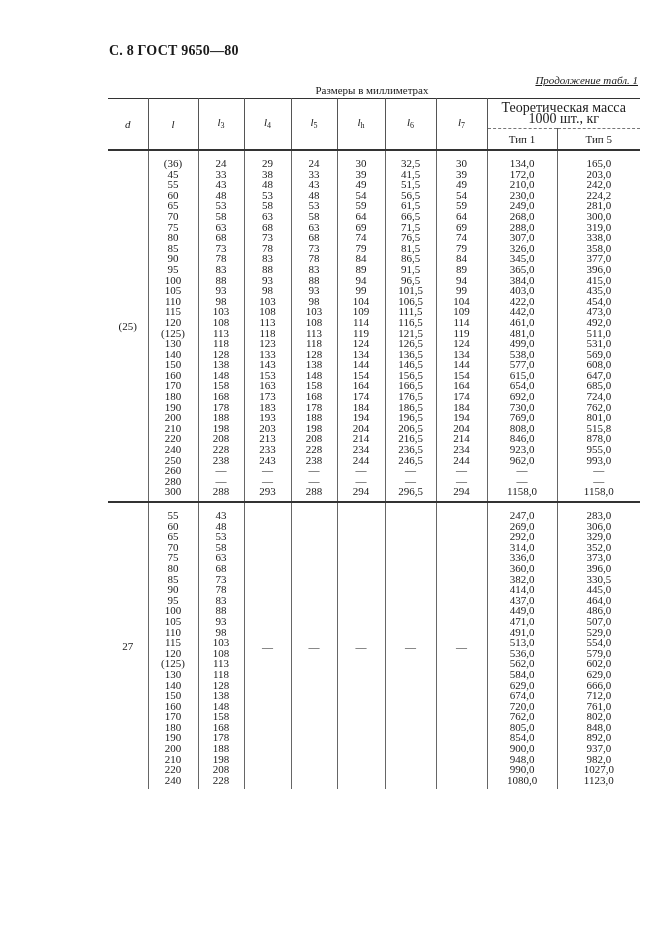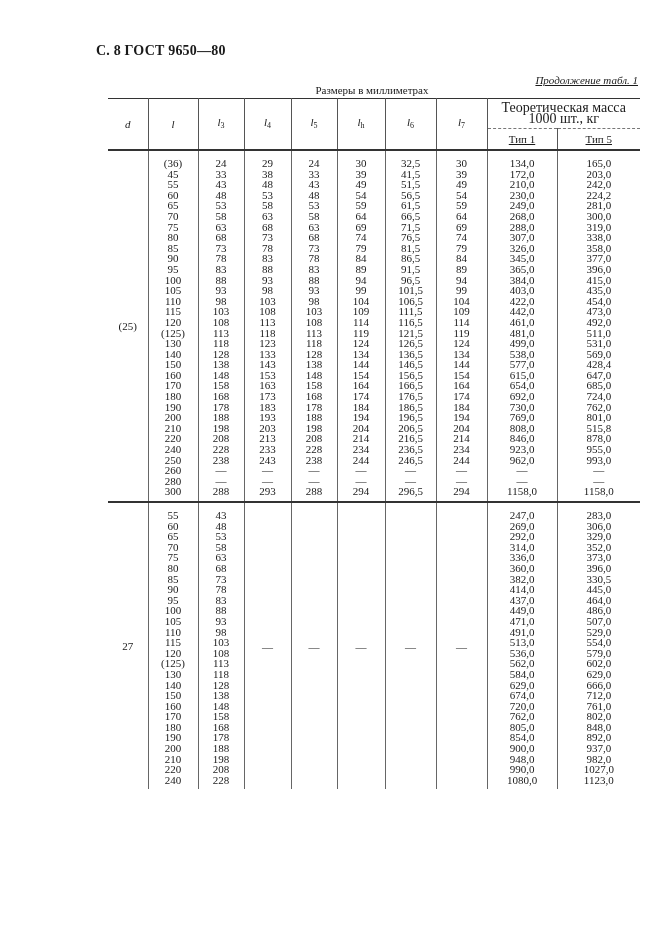--- a/index.html
+++ b/index.html
@@ -5,7 +5,7 @@
   html, body { margin:0; padding:0; background:#ffffff; }
   body { width:661px; height:935px; position:relative; overflow:hidden;
          font-family:"Liberation Serif","DejaVu Serif",serif; color:#1a1a1a; }
-  .page-header { position:absolute; left:96px; top:43px; font-size:14px; font-weight:bold; letter-spacing:0.2px; }
+  .page-header { position:absolute; left:109px; top:43px; font-size:14px; font-weight:bold; letter-spacing:0.2px; }
   .continuation { position:absolute; right:23px; top:74px; font-size:11px; font-style:italic;text-decoration:underline; }
   .units { position:absolute; left:0; width:661px; top:84px; text-align:center; font-size:11px; padding-left:83px; box-sizing:border-box; }
   table.gost { position:absolute; left:108px; top:98px; width:532px; border-collapse:collapse; font-size:11px; line-height:10.6px; }

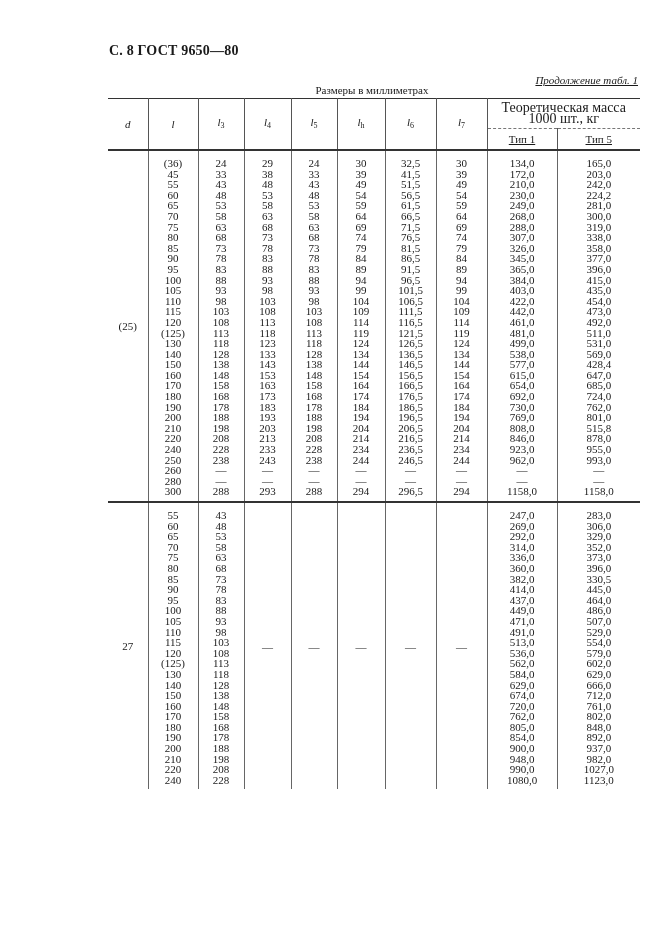--- a/index.html
+++ b/index.html
@@ -12,7 +12,7 @@
   table.gost th { font-weight:normal; border-left:1px solid #555; padding:0; vertical-align:middle; text-align:center; }
   table.gost th:first-child { border-left:none; }
   table.gost thead tr.h1 th { height:29px; }
-  table.gost thead tr.h2 th { height:20px; border-top:1px dashed #777;text-decoration:underline; }
+  table.gost thead tr.h2 th { height:20px; border-top:1px dashed #777; }
   table.gost thead { border-top:1.5px solid #333; border-bottom:2px solid #333; }
   table.gost td { border-left:1px solid #666; padding:0; text-align:center; vertical-align:top; }
   table.gost td:first-child { border-left:none; vertical-align:middle; }

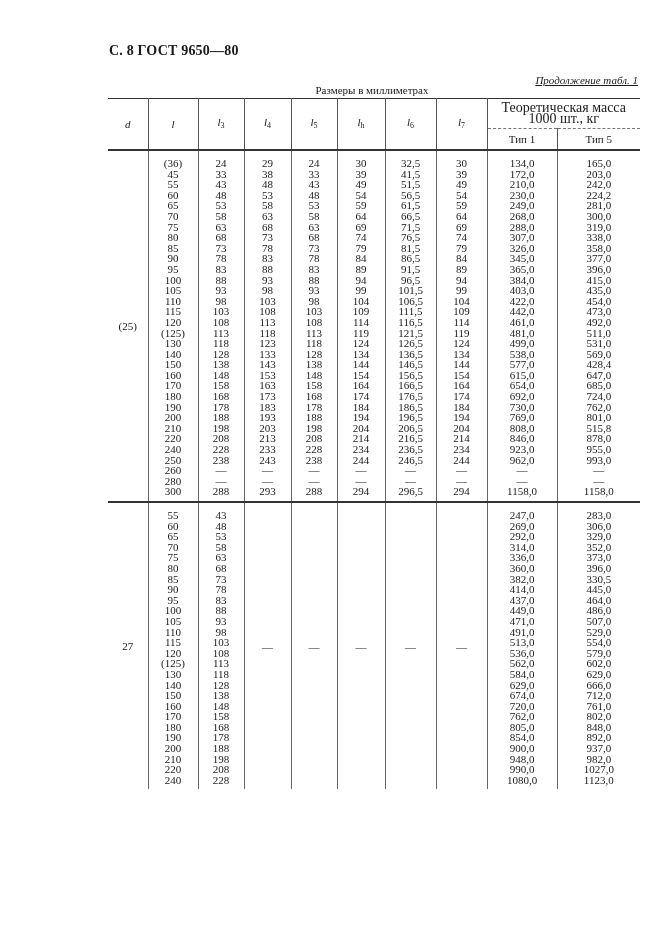--- a/index.html
+++ b/index.html
@@ -373,7 +373,7 @@
             <span>511,0</span>
             <span>531,0</span>
             <span>569,0</span>
-            <span>428,4</span>
+            <span>608,0</span>
             <span>647,0</span>
             <span>685,0</span>
             <span>724,0</span>

